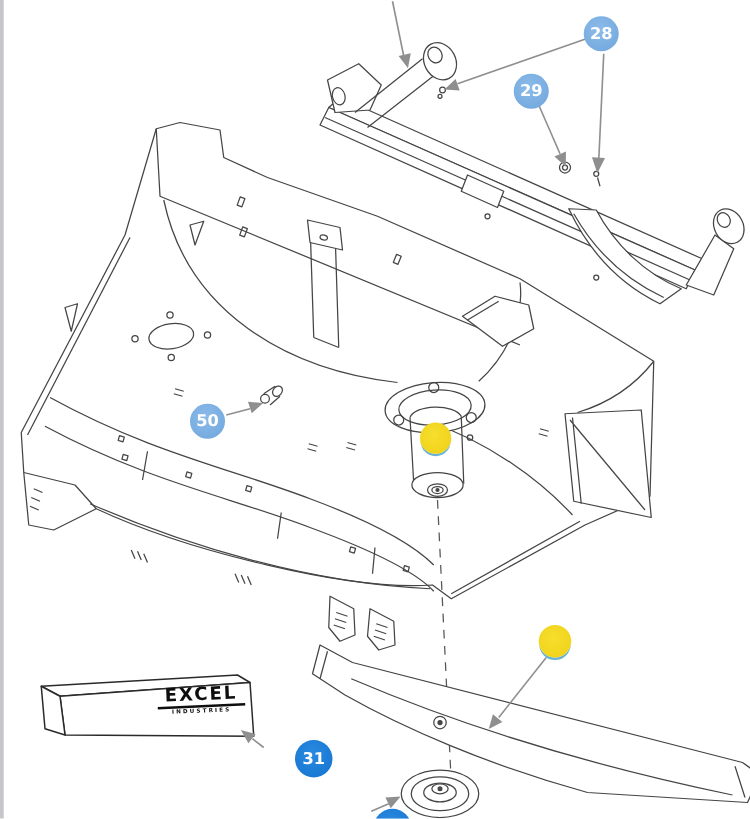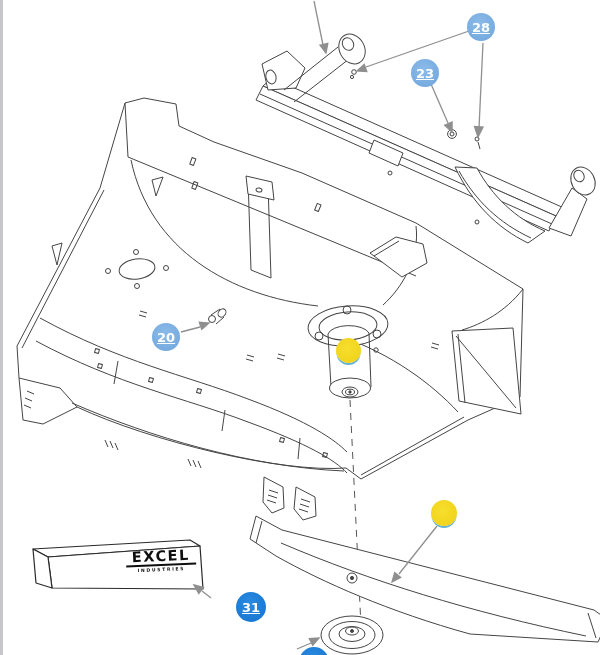--- a/index.html
+++ b/index.html
@@ -8,7 +8,7 @@
   .page-edge{position:absolute;left:0;top:0;width:3px;height:655px;background:#c7c7cb;}
   svg{position:absolute;left:0;top:0;}
   .callout{position:absolute;border-radius:50%;display:flex;align-items:center;justify-content:center;
-           color:#fff;font-weight:bold;font-size:13px;cursor:pointer;user-select:none;text-decoration:underline;}
+           color:#fff;font-weight:bold;font-size:13px;cursor:pointer;user-select:none;}
   .callout.light{width:28px;height:28px;background:radial-gradient(circle at 45% 38%,#8cbbe9,#6ea5dc);}
   .callout.dark{width:30px;height:30px;background:radial-gradient(circle at 45% 38%,#2b8ae0,#1273cf);margin-left:33px;}
   .hl{position:absolute;border-radius:50%;

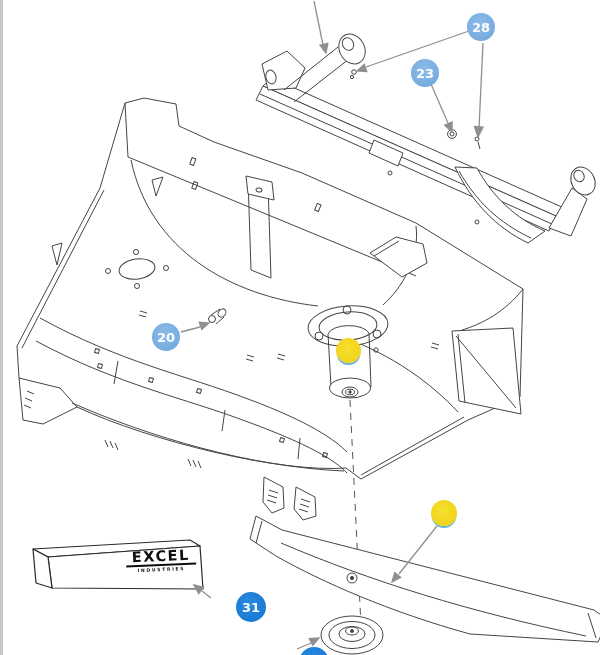--- a/index.html
+++ b/index.html
@@ -177,7 +177,7 @@
     <span>28</span>
   </div>
   <div class="callout light" style="left:411px;top:59px;">
-    <span>23</span>
+    <span>29</span>
   </div>
   <div class="callout light" style="left:152px;top:323px;">
     <span>20</span>

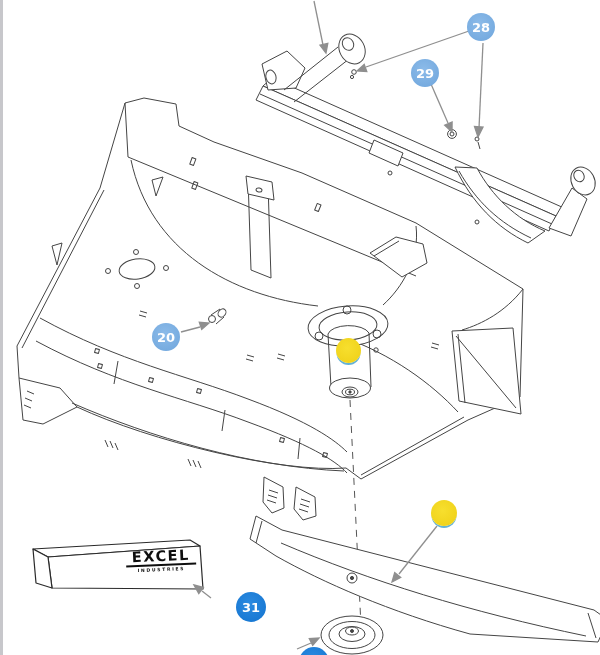--- a/index.html
+++ b/index.html
@@ -180,7 +180,7 @@
     <span>29</span>
   </div>
   <div class="callout light" style="left:152px;top:323px;">
-    <span>20</span>
+    <span>50</span>
   </div>
   <div class="callout dark" style="left:203px;top:592px;">
     <span>31</span>

